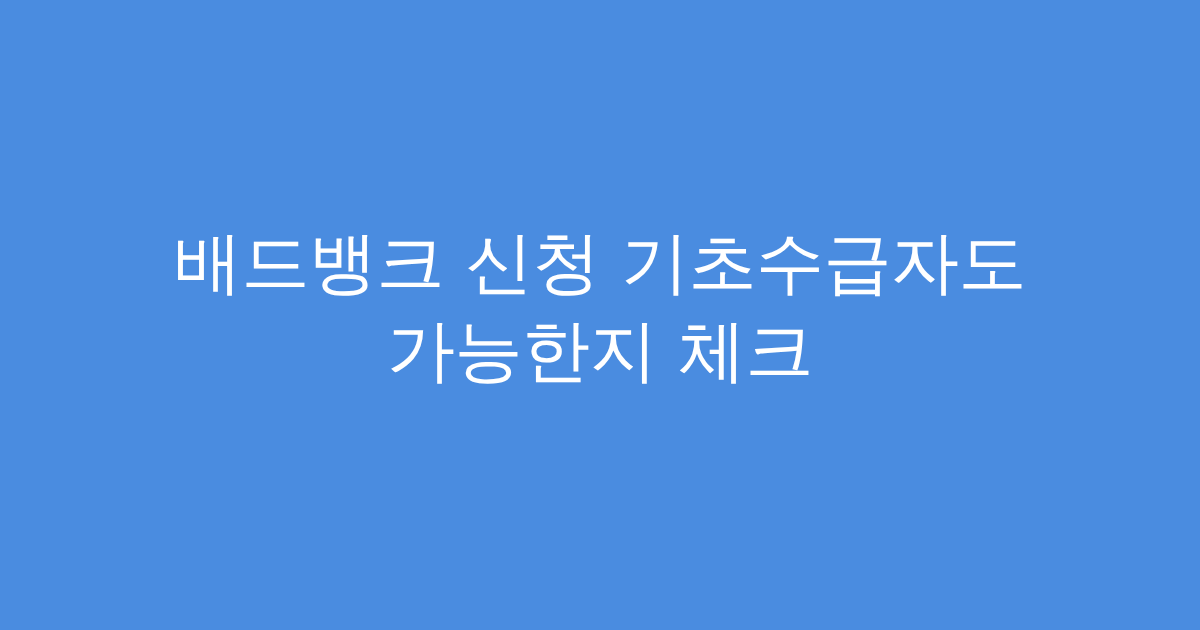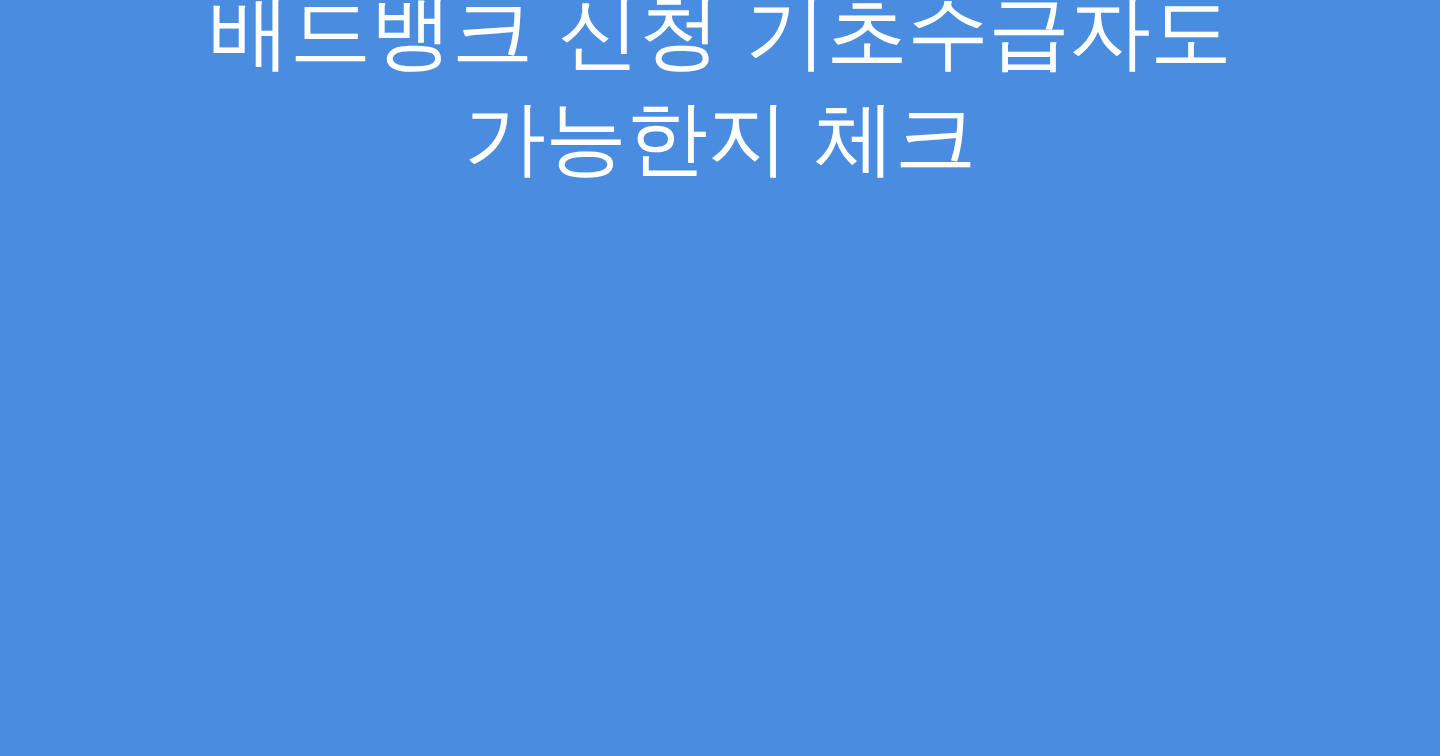--- a/index.html
+++ b/index.html
@@ -22,6 +22,7 @@
     background-color: #4a8ce0;   
     overflow: hidden;
     display: flex;
+    align-items: center;
     justify-content: center;
   }
 

